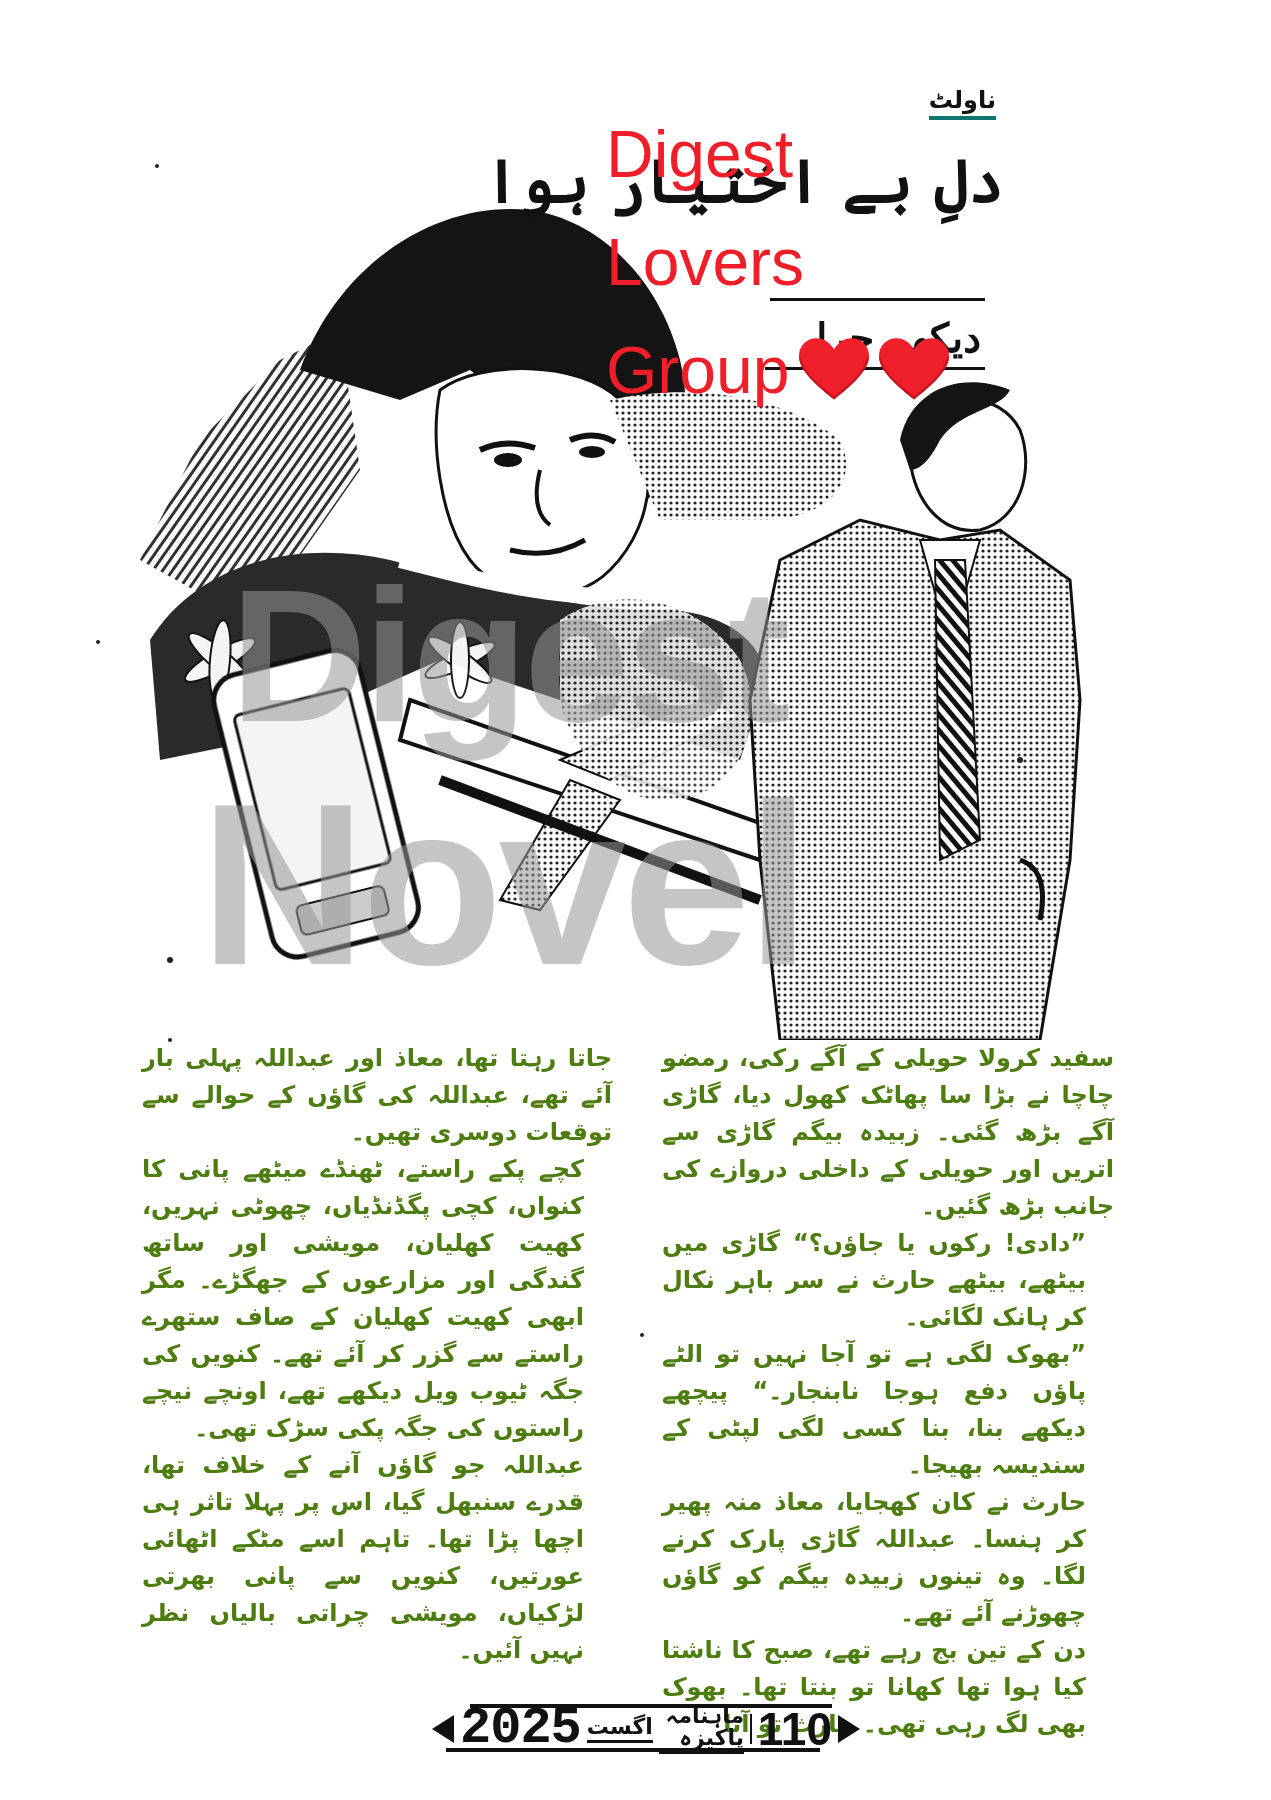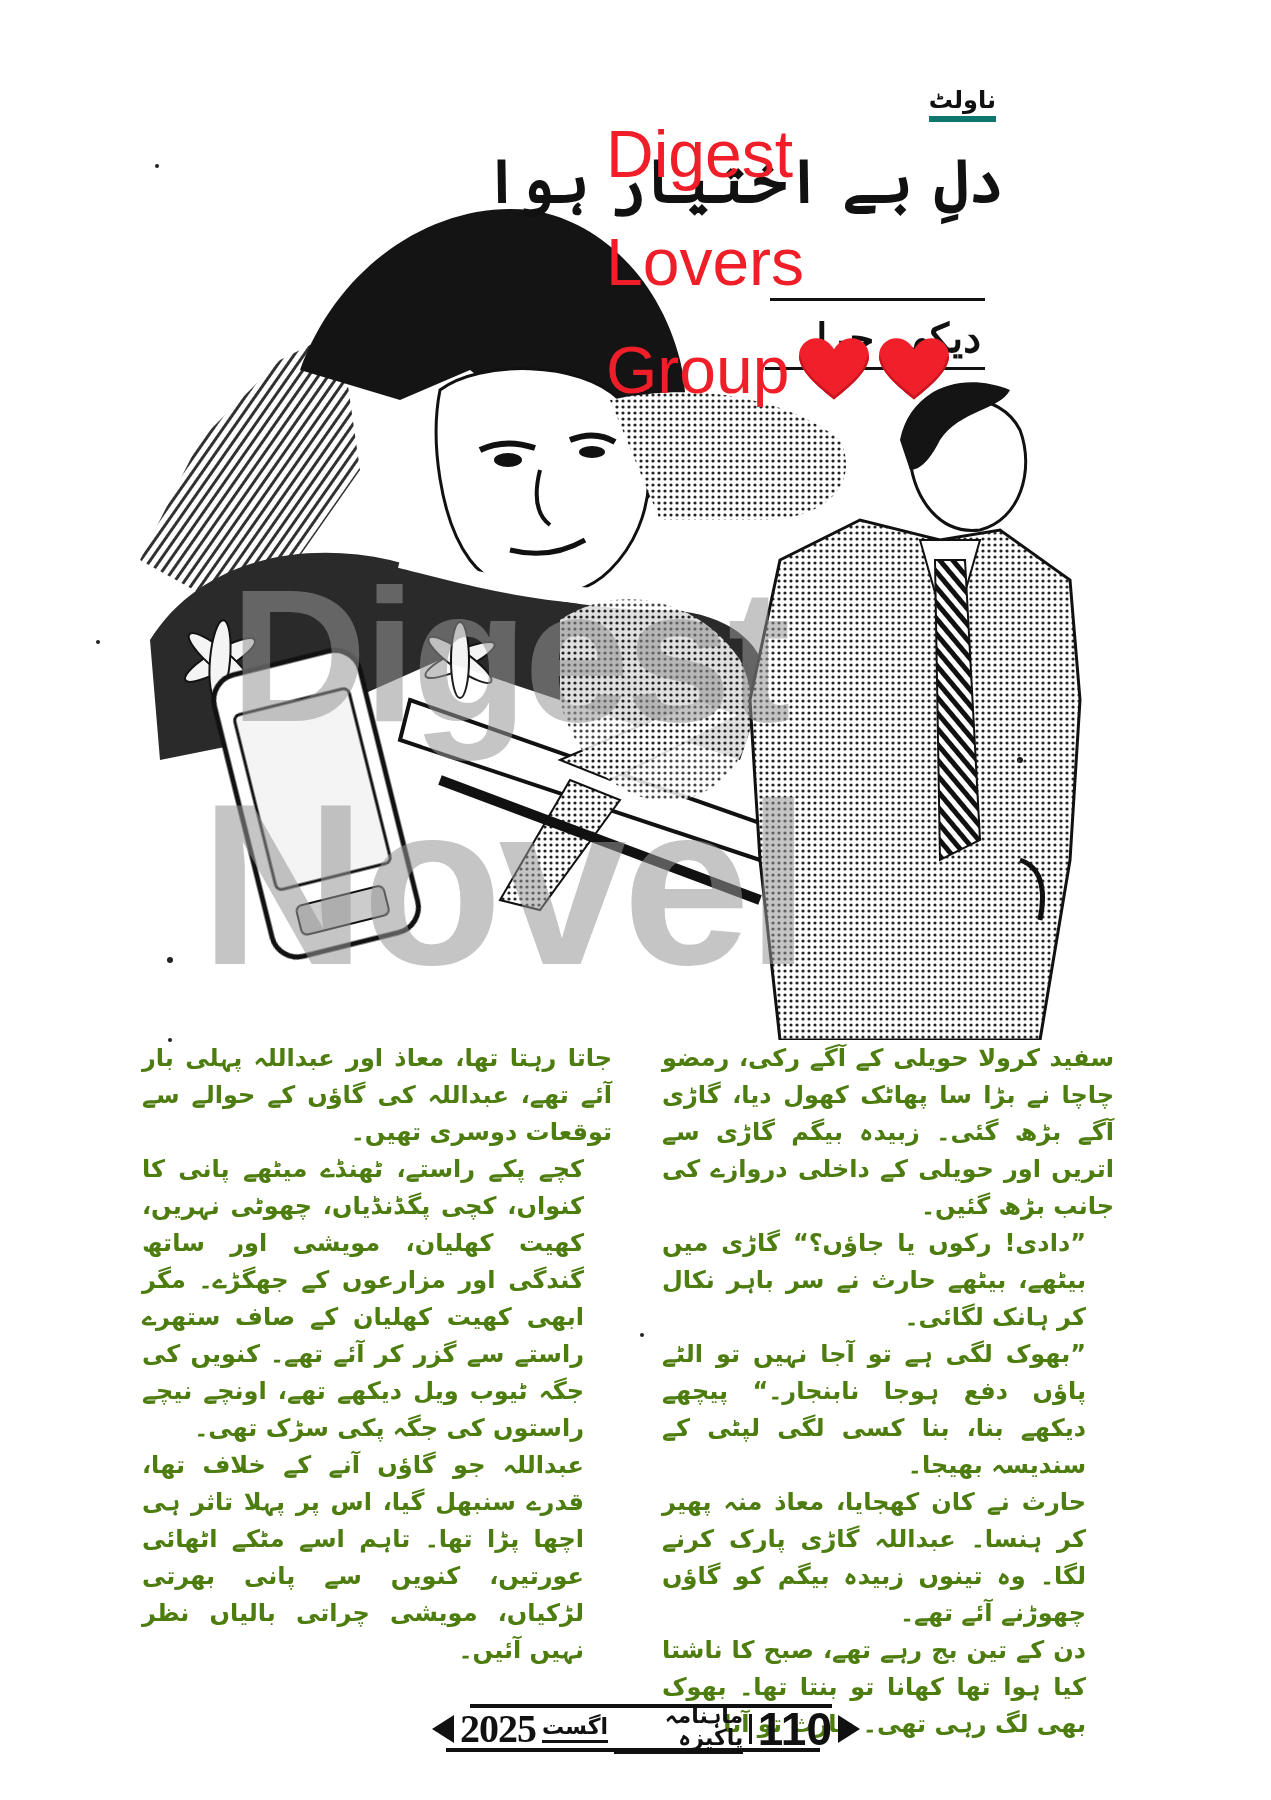--- a/index.html
+++ b/index.html
@@ -19,7 +19,7 @@
                color: rgba(190,190,190,0.45); line-height: 1; }
   .genre { position: absolute; right: 275px; top: 86px; font-family: "DejaVu Sans", sans-serif;
            font-weight: 700; font-size: 24px; direction: rtl;
-           border-bottom: 6px solid #0f766e; padding-bottom: 2px; }
+           border-bottom: 4px solid #0f766e; padding-bottom: 2px; }
   .novel-title { position: absolute; right: 267px; top: 148px; font-family: "DejaVu Serif", serif;
                  font-weight: 700; font-size: 60px; direction: rtl; line-height: 1.1; white-space: nowrap; }
   .rule { position: absolute; height: 3px; background: #111; }

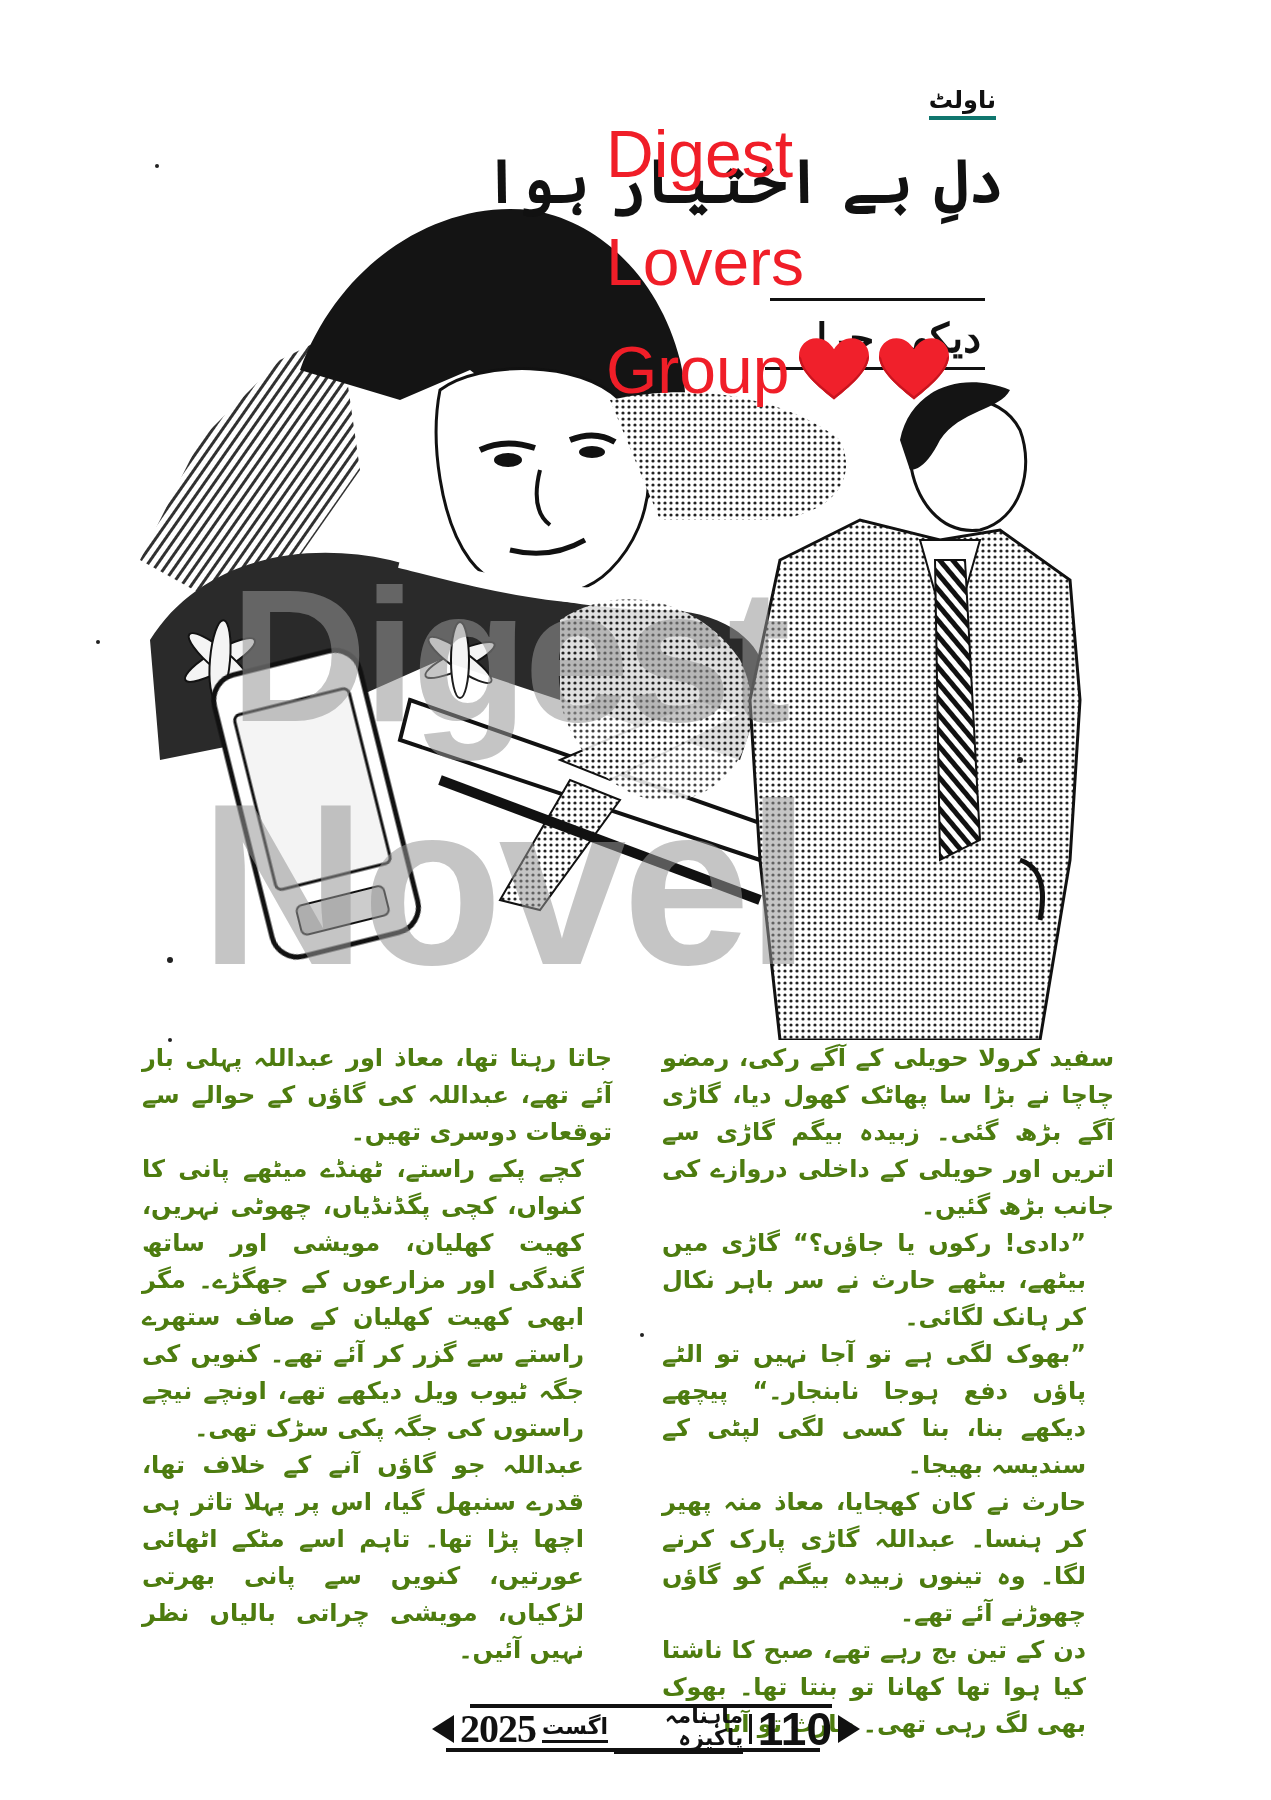--- a/index.html
+++ b/index.html
@@ -47,7 +47,7 @@
   .footer .bar-top { position: absolute; left: 38px; right: 28px; top: 4px; height: 4px; background: #111; }
   .footer .bar-bot { position: absolute; left: 14px; right: 40px; bottom: 6px; height: 4px; background: #111; }
   .footer .inner { position: absolute; left: 0; right: 0; top: 10px; height: 38px; display: flex; align-items: center; justify-content: center; direction: ltr; gap: 6px; }
-  .footer .year { font-family: Liberation Serif, serif; font-weight: 700; font-size: 40px; letter-spacing: -1px; line-height: 1; }
+  .footer .year { font-family: Liberation Mono, monospace; font-weight: 700; font-size: 52px; letter-spacing: -1px; line-height: 1; }
   .footer .mag { font-family: "DejaVu Sans", sans-serif; font-weight: 700; font-size: 22px; direction: rtl; line-height: 1; border-bottom: 3px solid #111; padding-bottom: 2px; }
   .footer .page { font-family: "Liberation Sans", sans-serif; font-weight: 700; font-size: 46px; line-height: 1; }
   .footer .arrow-l { width: 0; height: 0; border-top: 14px solid transparent; border-bottom: 14px solid transparent; border-right: 22px solid #111; }

